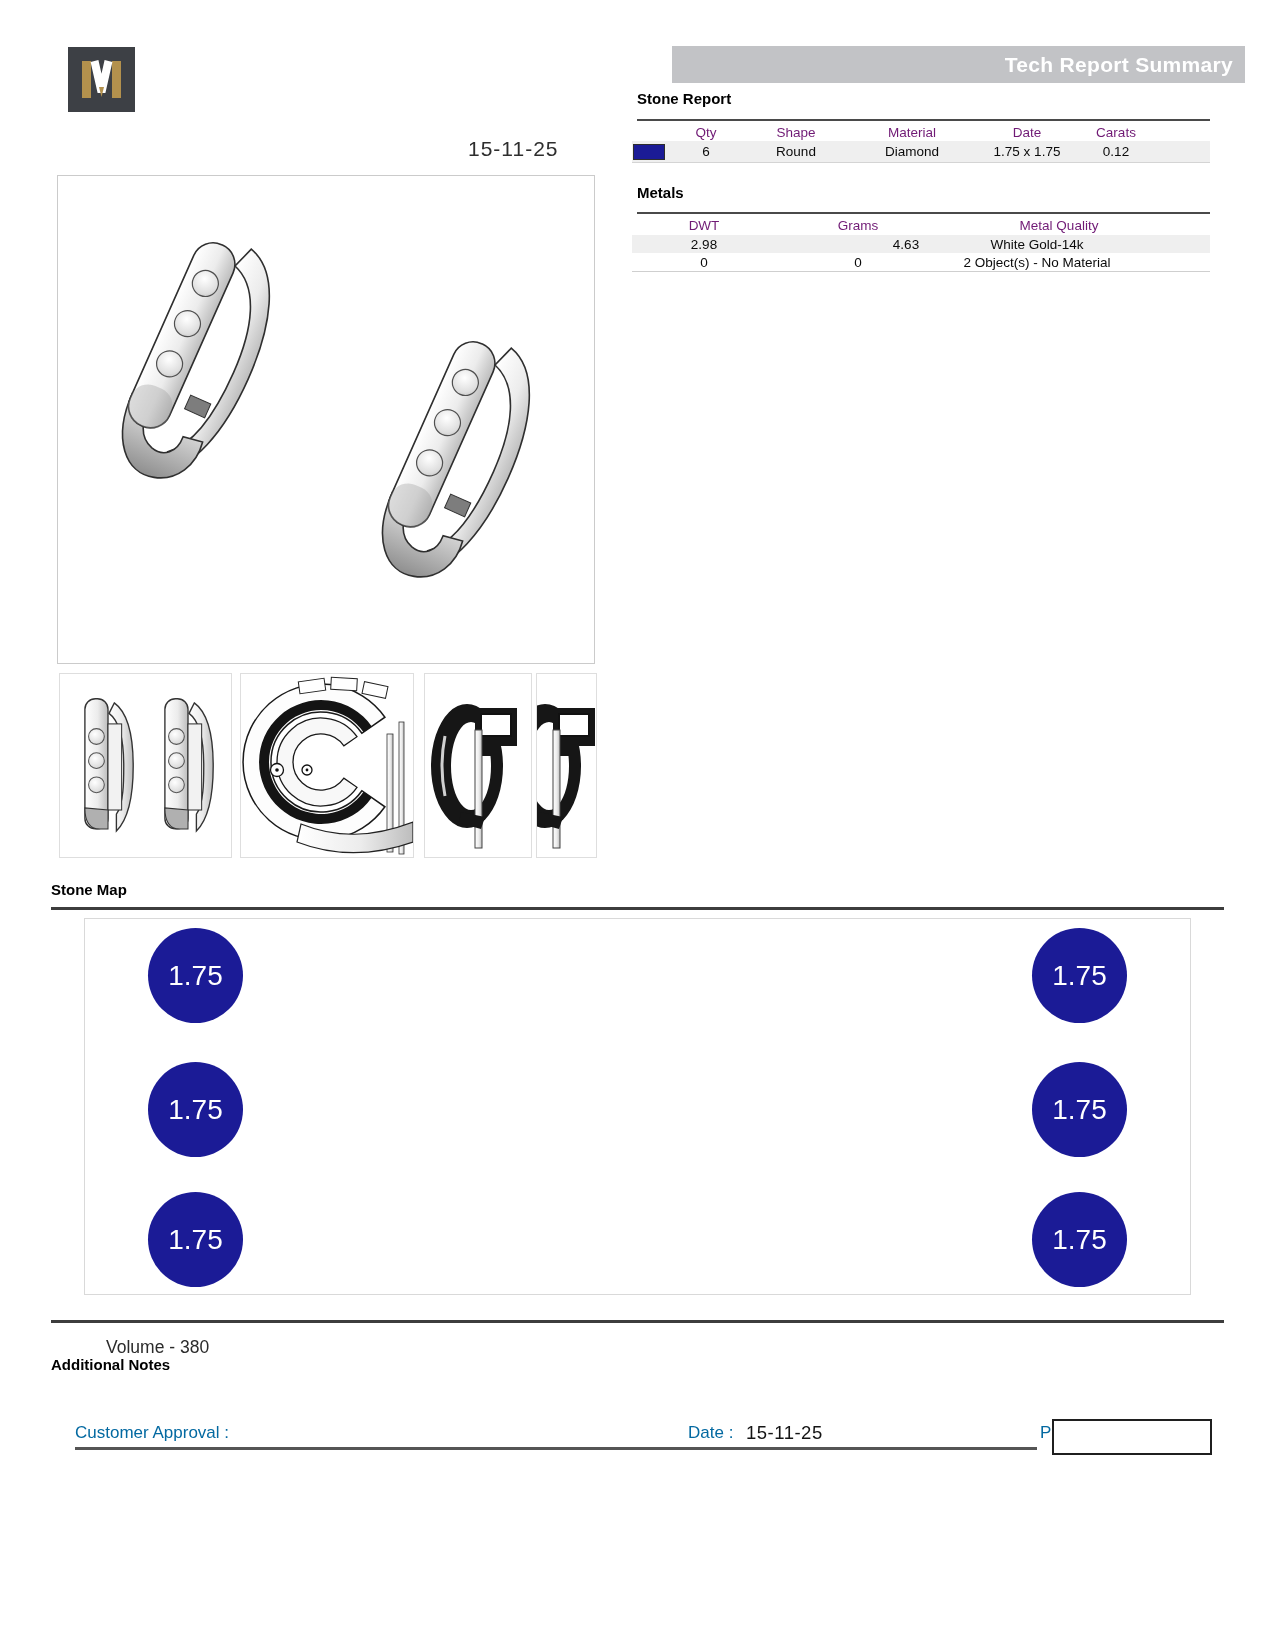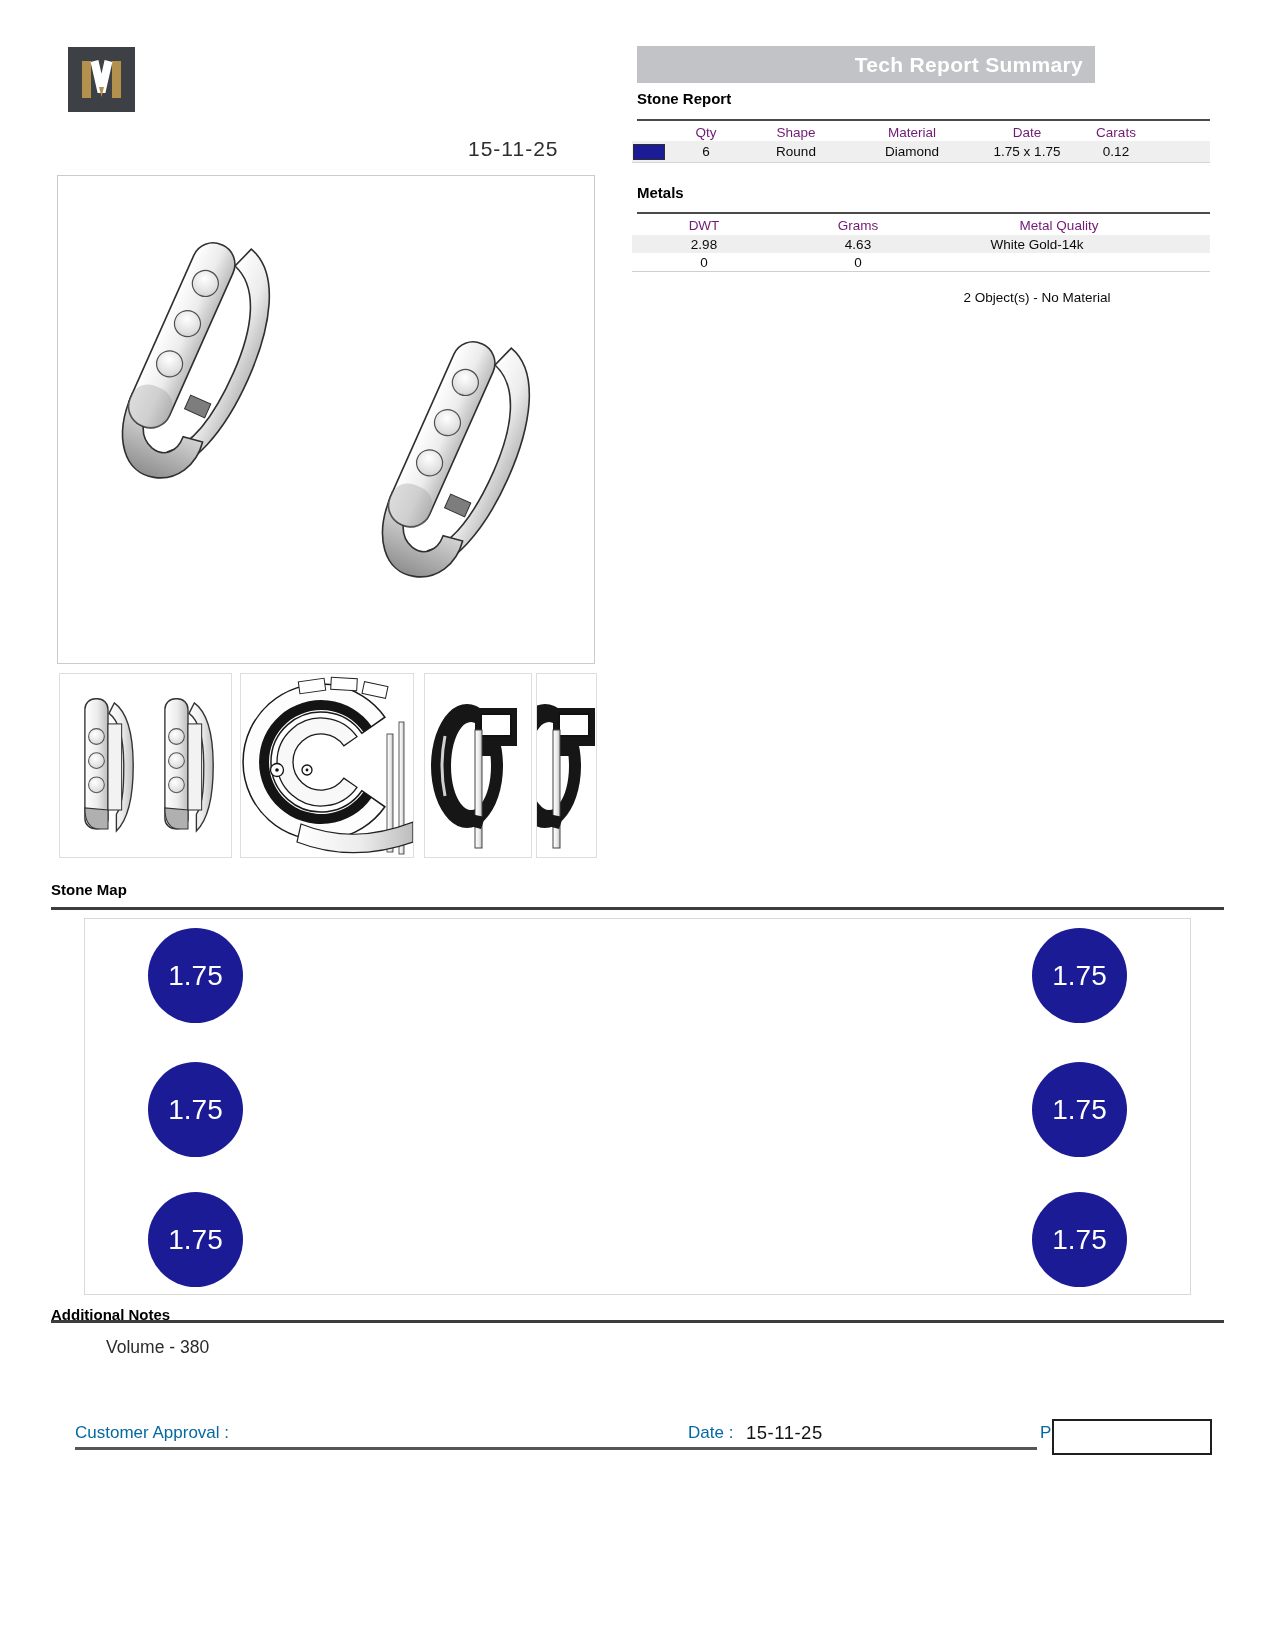--- a/index.html
+++ b/index.html
@@ -14,7 +14,7 @@
   .date-top{left:468px;top:137px;font-size:21px;color:#2e2e2e;letter-spacing:1px;}
 
   
-  .header-bar{left:637px;top:46px;width:458px;height:37px;background:#c2c3c6;}
+  .header-bar{left:672px;top:46px;width:573px;height:37px;background:#c2c3c6;}
   .header-bar span{position:absolute;right:12px;top:0;line-height:37px;color:#fff;
                    font-size:21px;font-weight:bold;letter-spacing:.3px;}
 

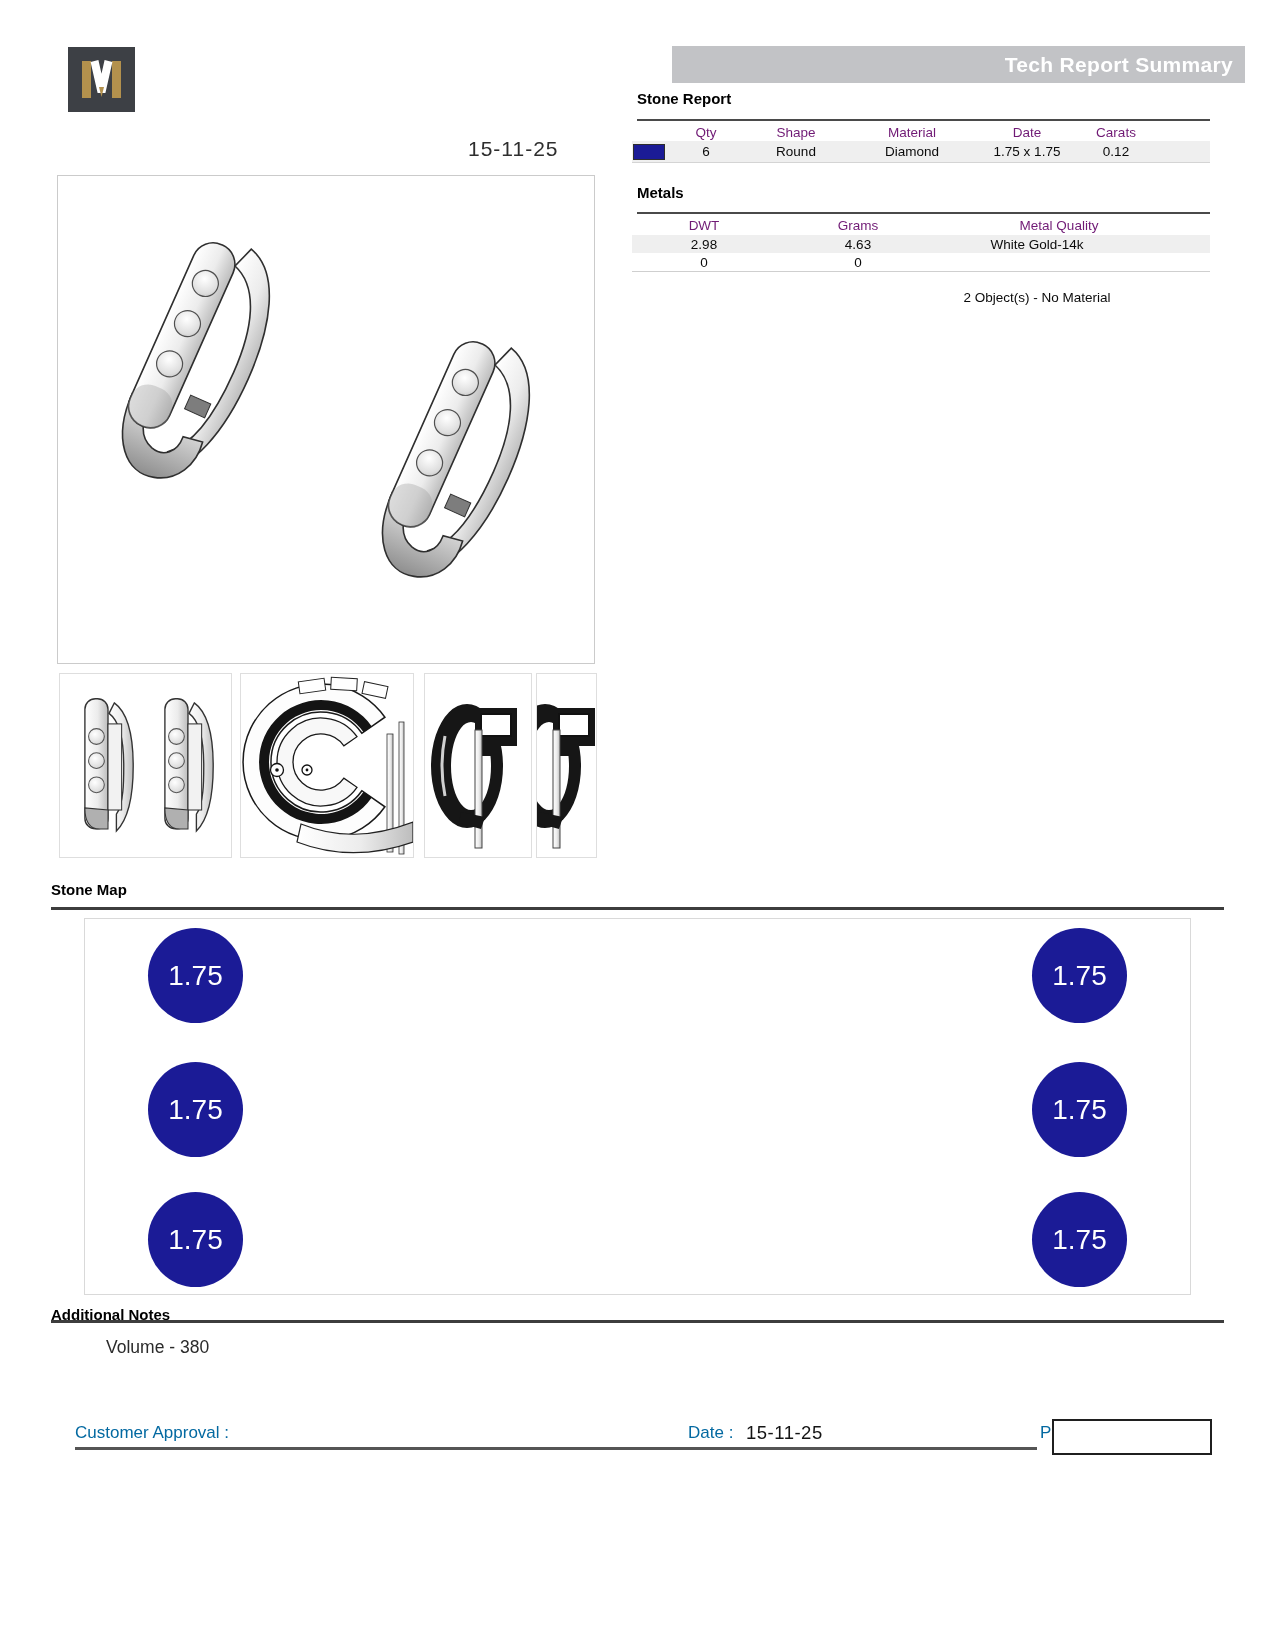--- a/index.html
+++ b/index.html
@@ -94,7 +94,7 @@
 
   <div class="rowband" style="left:632px;top:235px;width:578px;height:18px;"></div>
   <span class="td" style="left:704px;top:237px;">2.98</span>
-  <span class="td" style="left:858px;top:237px;">4.63</span>
+  <span class="td" style="left:906px;top:237px;">4.63</span>
   <span class="td" style="left:1037px;top:237px;">White Gold-14k</span>
 
   <div class="rowband" style="left:632px;top:253px;width:578px;height:18px;background:#fff;border-bottom:1px solid #cfcfcf;"></div>

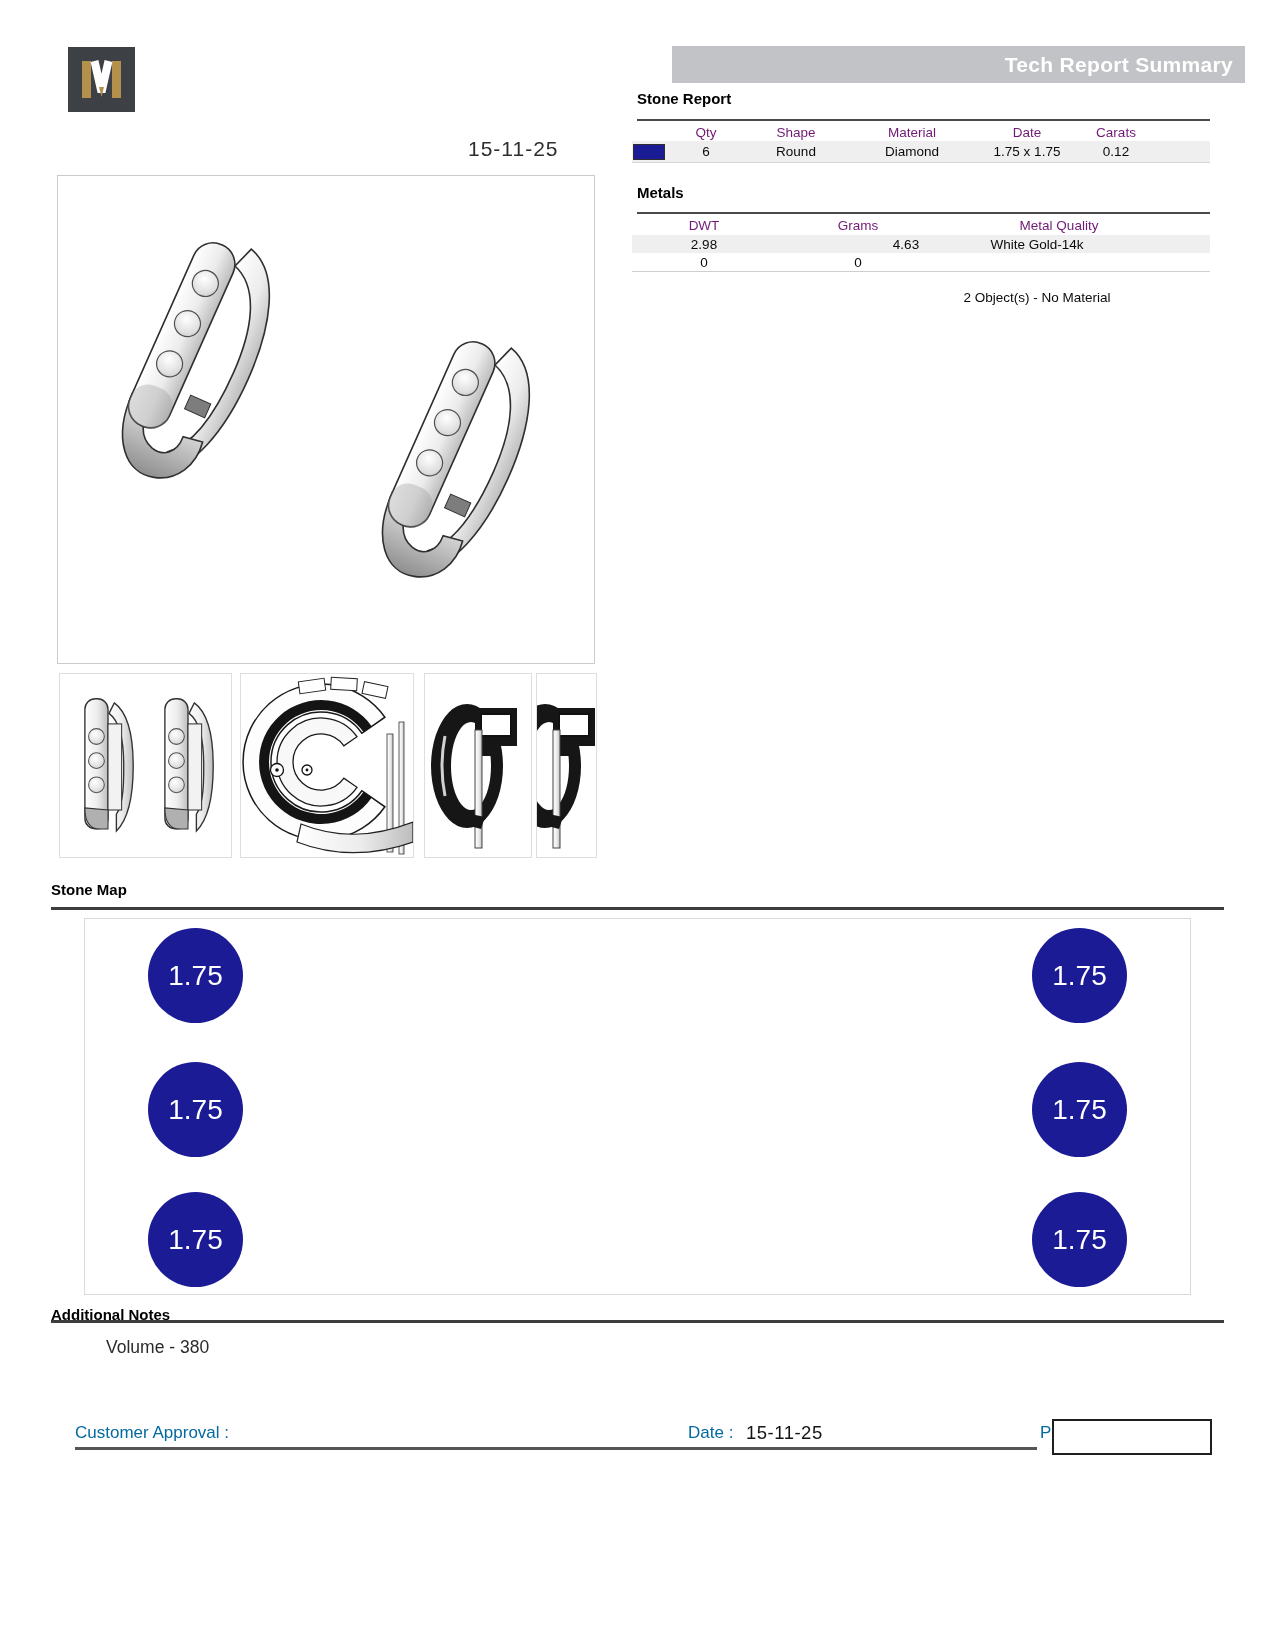--- a/index.html
+++ b/index.html
@@ -100,7 +100,7 @@
   <div class="rowband" style="left:632px;top:253px;width:578px;height:18px;background:#fff;border-bottom:1px solid #cfcfcf;"></div>
   <span class="td" style="left:704px;top:255px;">0</span>
   <span class="td" style="left:858px;top:255px;">0</span>
-  <span class="td" style="left:1037px;top:255px;margin-top:35px;">2 Object(s) - No Material</span>
+  <span class="td" style="left:1037px;top:255px;">2 Object(s) - No Material</span>
 
   <div class="abs imgbox" style="left:57px;top:175px;width:536px;height:487px;">
     <svg width="536" height="487" viewBox="0 0 536 487">

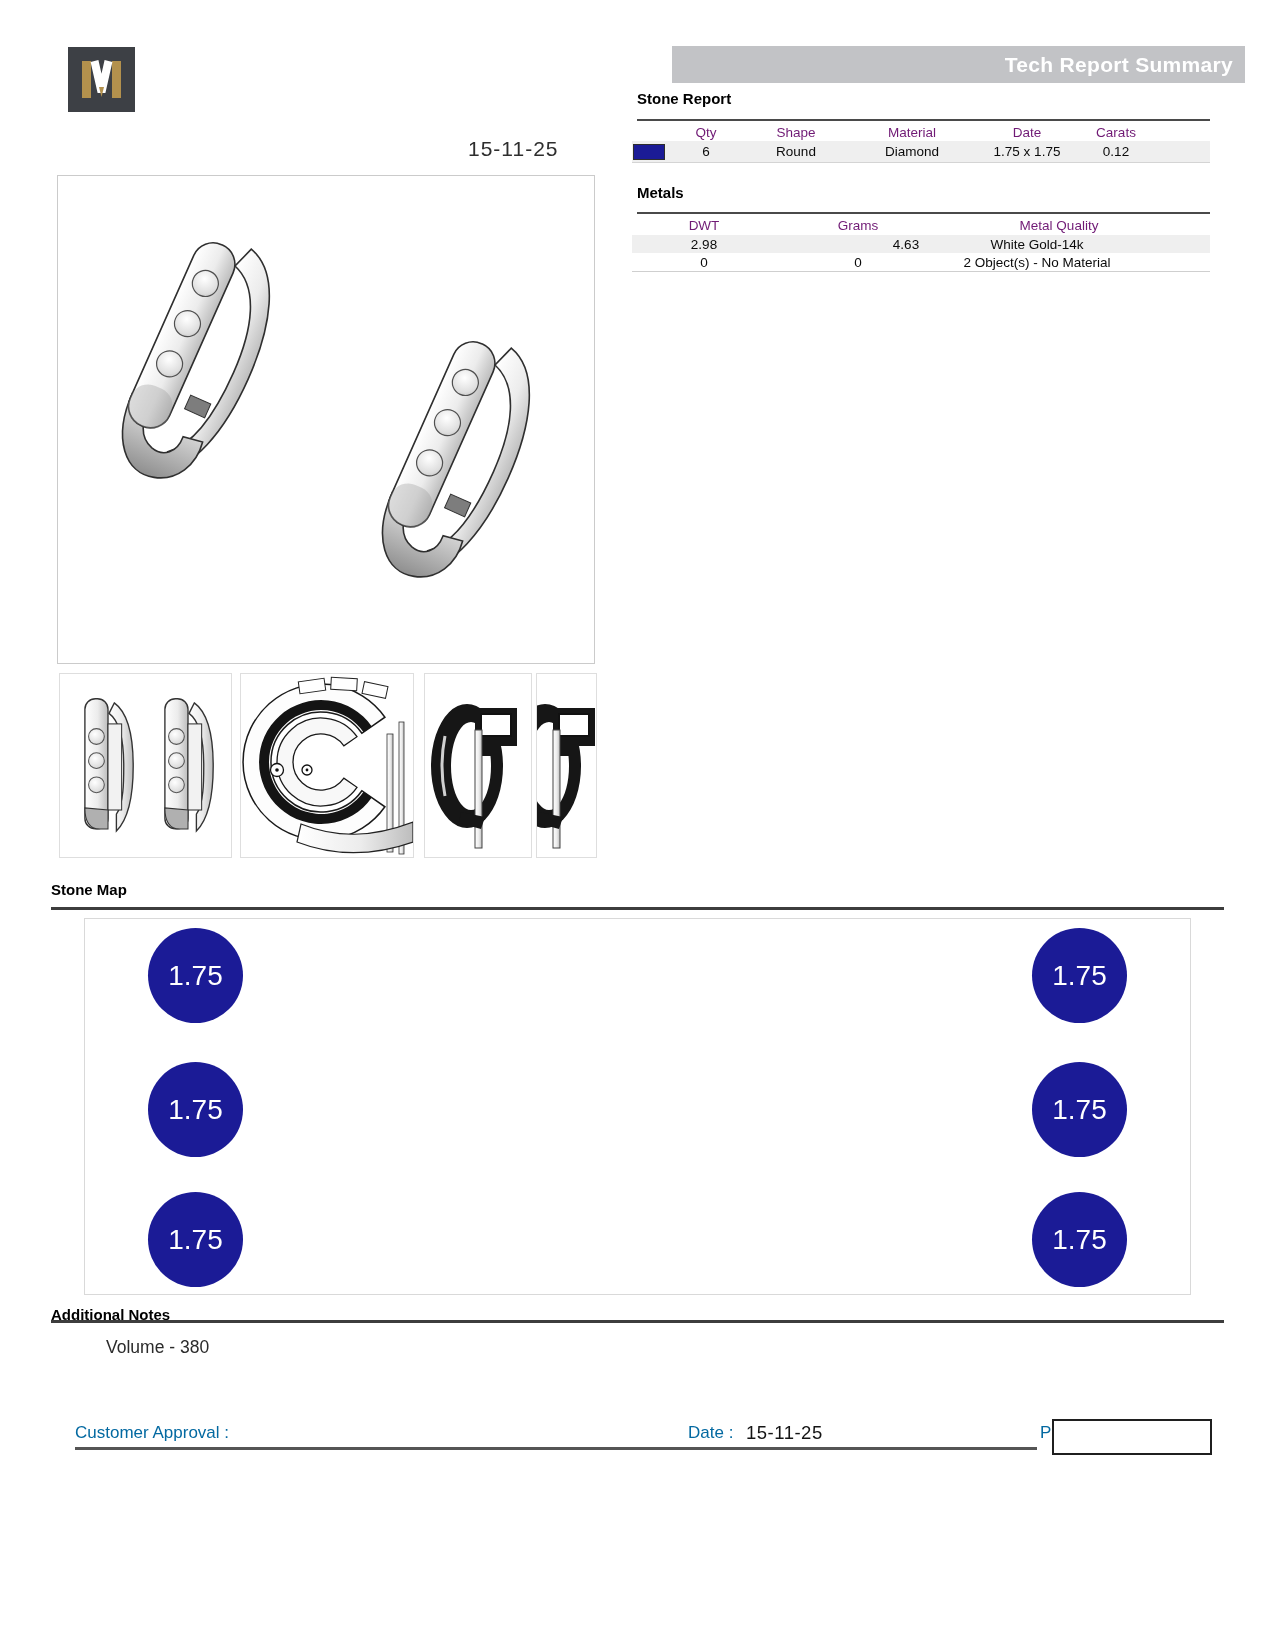--- a/index.html
+++ b/index.html
@@ -201,7 +201,7 @@
   <div class="stone-circle" style="left: 148px; top: 1192px; background: rgb(27, 27, 150);">1.75</div>
   <div class="stone-circle" style="left: 1032px; top: 1192px; background: rgb(27, 27, 150);">1.75</div>
 
-  <div class="abs sec-h" style="left:51px;top:1306px;text-align:center;">Additional Notes</div>
+  <div class="abs sec-h" style="left:51px;top:1356px;text-align:center;">Additional Notes</div>
   <div class="abs rule-dark" style="left:51px;top:1320px;width:1173px;"></div>
   <div class="abs note-text" style="left:68px;top:1337px;">Volume - 380</div>
 

